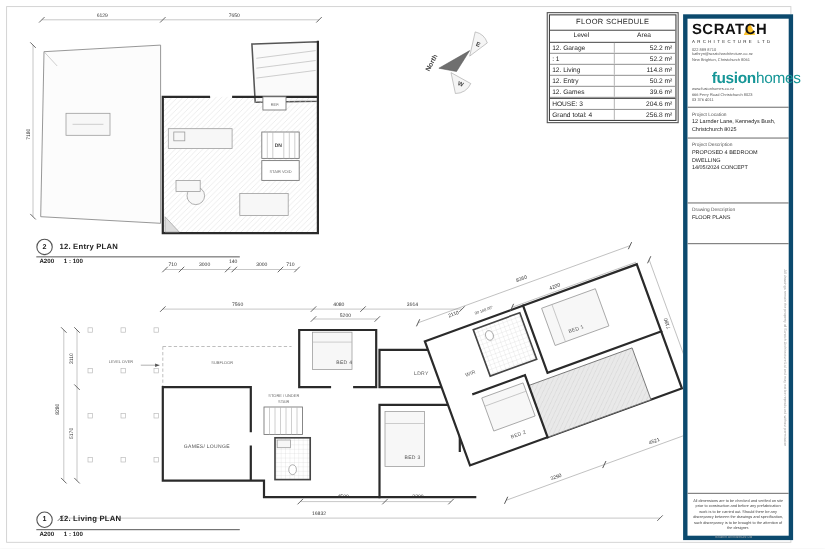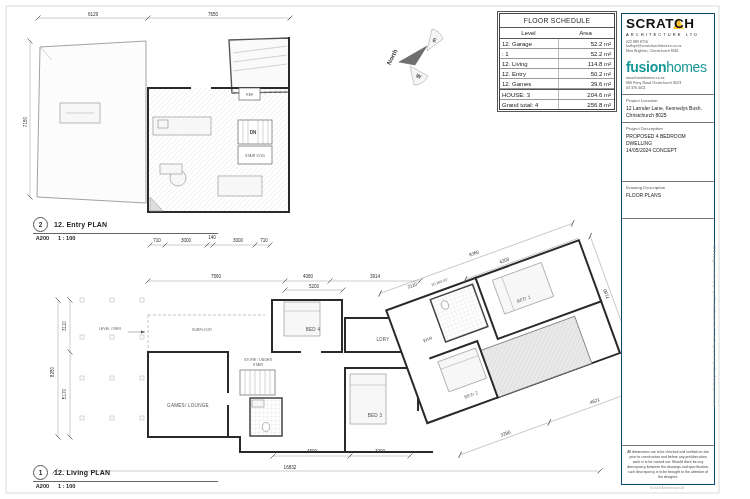--- a/index.html
+++ b/index.html
@@ -31,7 +31,7 @@
   .schedule .s-area{width:48%;padding:1.5px 3px;text-align:right;}
 
   
-  .tblock{position:absolute;left:621px;top:13px;width:92px;height:470px;border:1px solid #0c4a6e;
+  .tblock{position:absolute;left:621px;top:13px;width:92px;height:470px;border:4px solid #0c4a6e;
           background:#fff;display:flex;flex-direction:column;color:#333;}
   .tb-sec{padding:3px 4px;}
   .tb-logo1{font-size:13.5px;font-weight:bold;letter-spacing:.5px;color:#111;position:relative;line-height:1;}

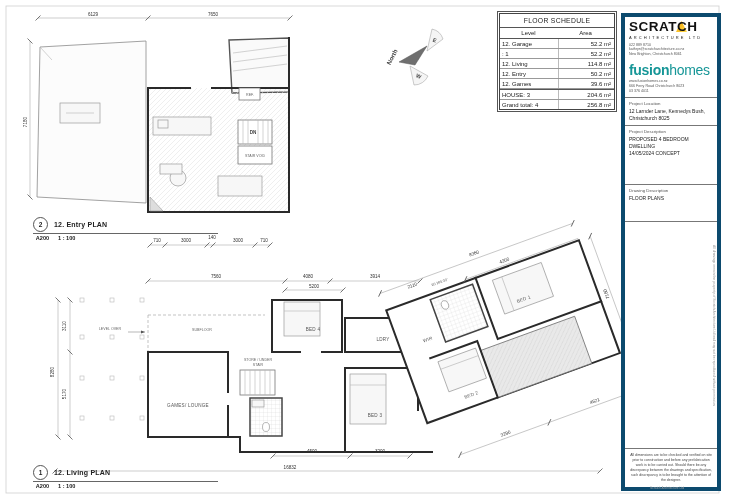--- a/index.html
+++ b/index.html
@@ -41,7 +41,7 @@
   .tb-logo1 .txt{position:relative;}
   .tb-logo1-sub{font-size:4px;letter-spacing:2.1px;color:#222;margin-top:1px;}
   .micro{font-size:3.6px;color:#555;line-height:1.35;}
-  .tb-fusion{font-size:14px;line-height:1;color:#169697;letter-spacing:-.3px;}
+  .tb-fusion{font-size:14px;line-height:1;color:#169697;letter-spacing:-.3px;margin-left:18px;}
   .tb-fusion b{font-weight:bold;}
   .tb-label{font-size:4.4px;color:#555;margin-bottom:2px;}
   .tb-value{font-size:5px;color:#222;line-height:1.4;}

